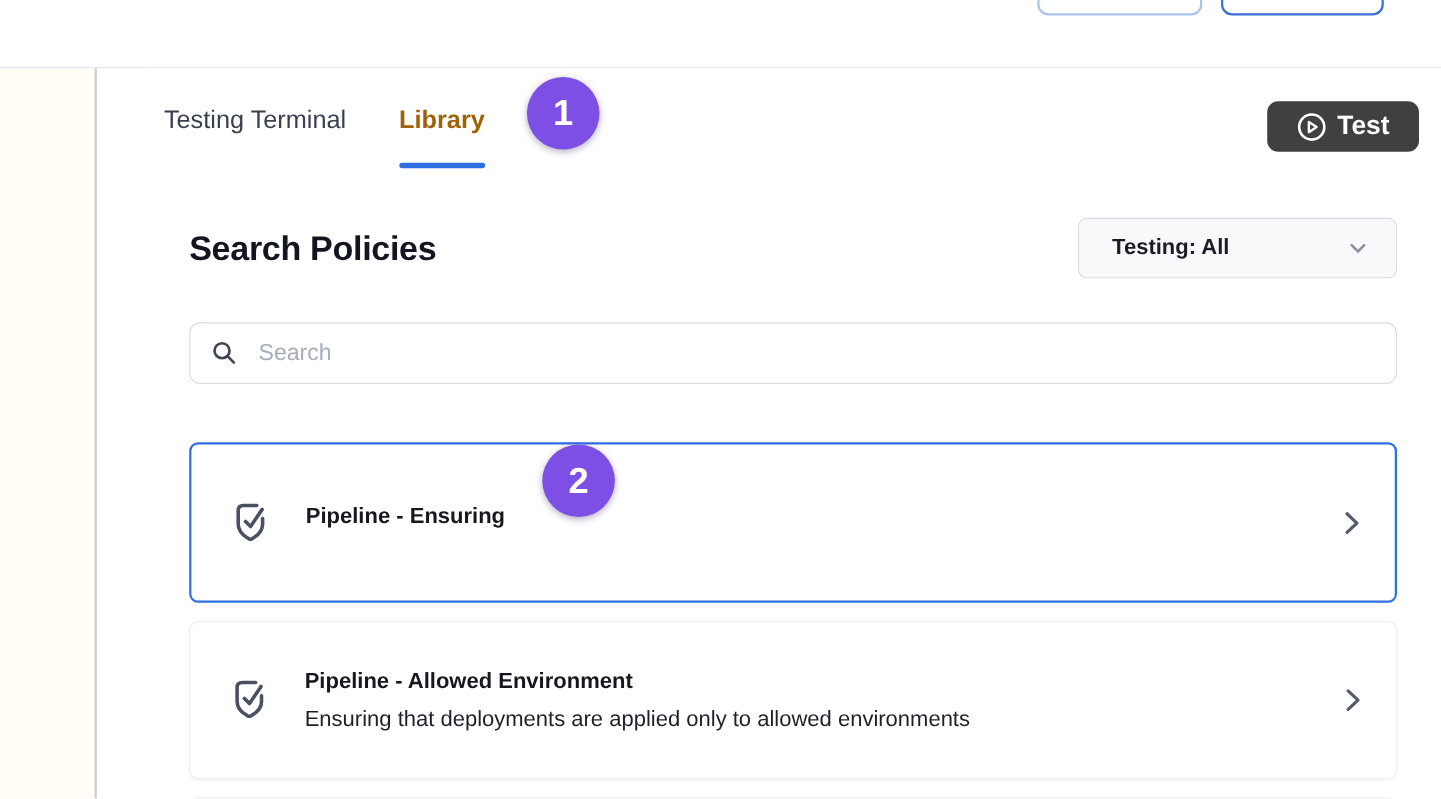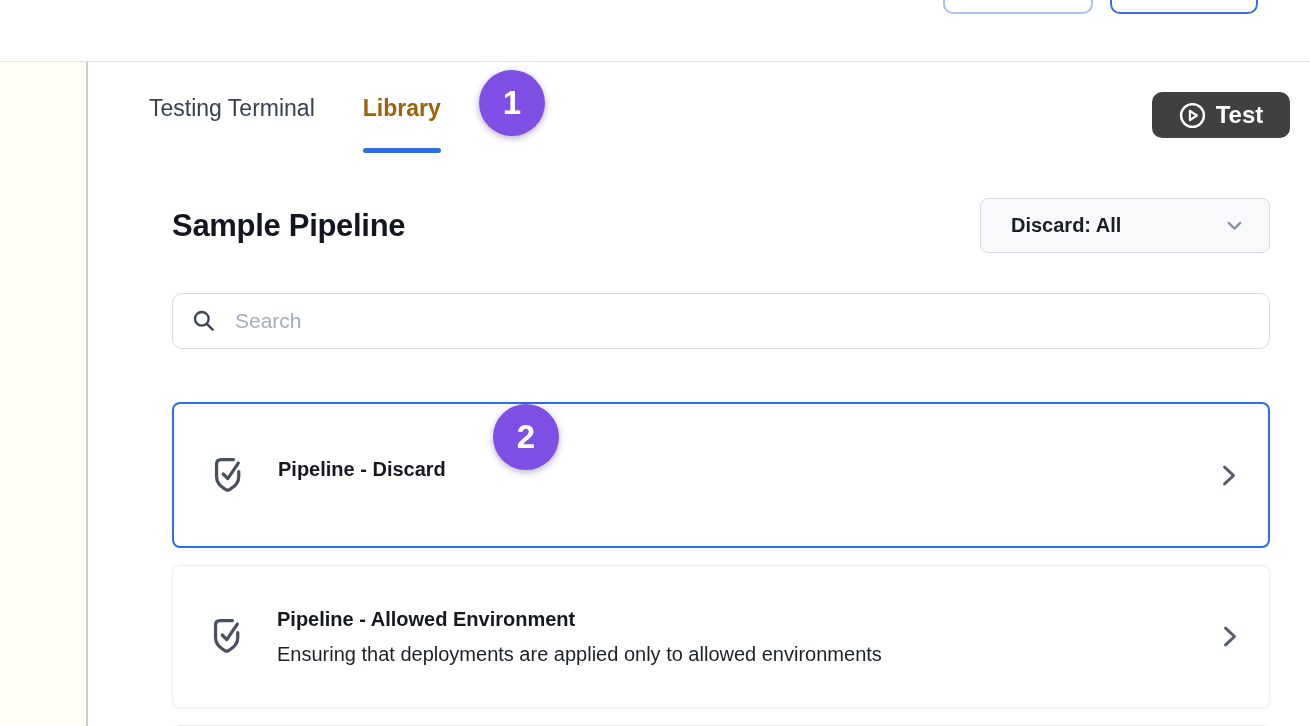--- a/index.html
+++ b/index.html
@@ -251,7 +251,7 @@
     </button>
 
     <div class="heading-row">
-      <h1 class="page-title">Sample Pipeline</h1>
+      <h1 class="page-title">Search Policies</h1>
       <div class="entity-select">
         <span class="entity-label">Discard: All</span>
         <svg width="25" height="25" viewBox="0 0 24 24">

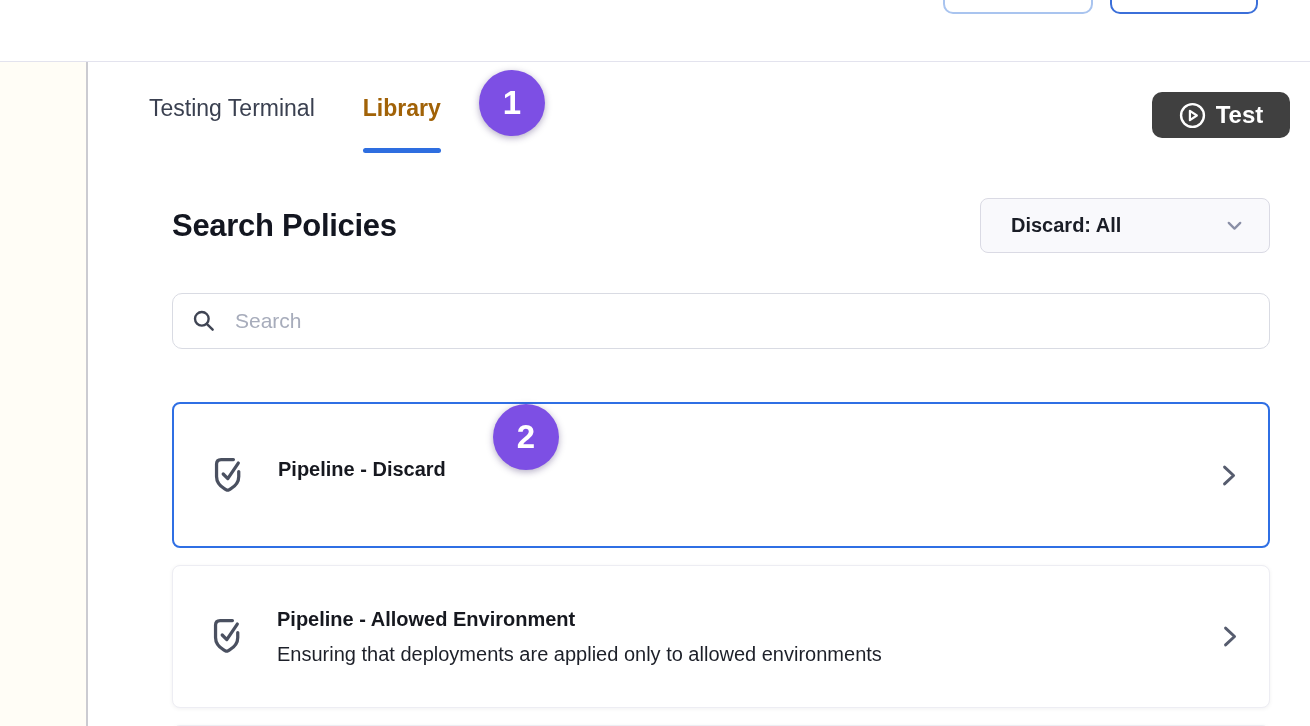--- a/index.html
+++ b/index.html
@@ -253,7 +253,7 @@
     <div class="heading-row">
       <h1 class="page-title">Search Policies</h1>
       <div class="entity-select">
-        <span class="entity-label">Discard: All</span>
+        <span class="entity-label">Testing: All</span>
         <svg width="25" height="25" viewBox="0 0 24 24">
           <path d="M6.5 9.5 L12 15 L17.5 9.5" fill="none" stroke="#8a8fa6" stroke-width="2.2" stroke-linecap="round" stroke-linejoin="round"></path>
         </svg>

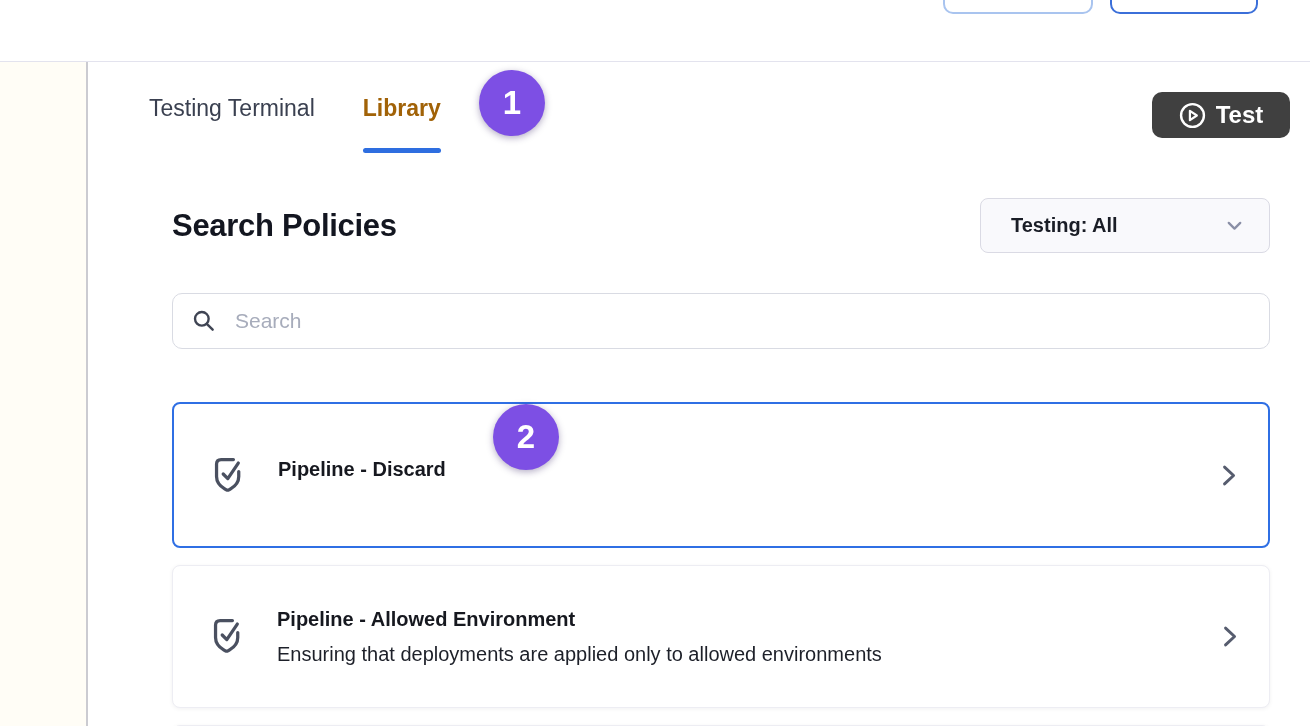--- a/index.html
+++ b/index.html
@@ -278,7 +278,7 @@
           </svg>
         </span>
         <span class="card-text">
-          <span class="card-title">Pipeline - Discard</span>
+          <span class="card-title">Pipeline - Ensuring</span>
         </span>
         <span class="chev-wrap">
           <svg width="27" height="27" viewBox="0 0 24 24">

